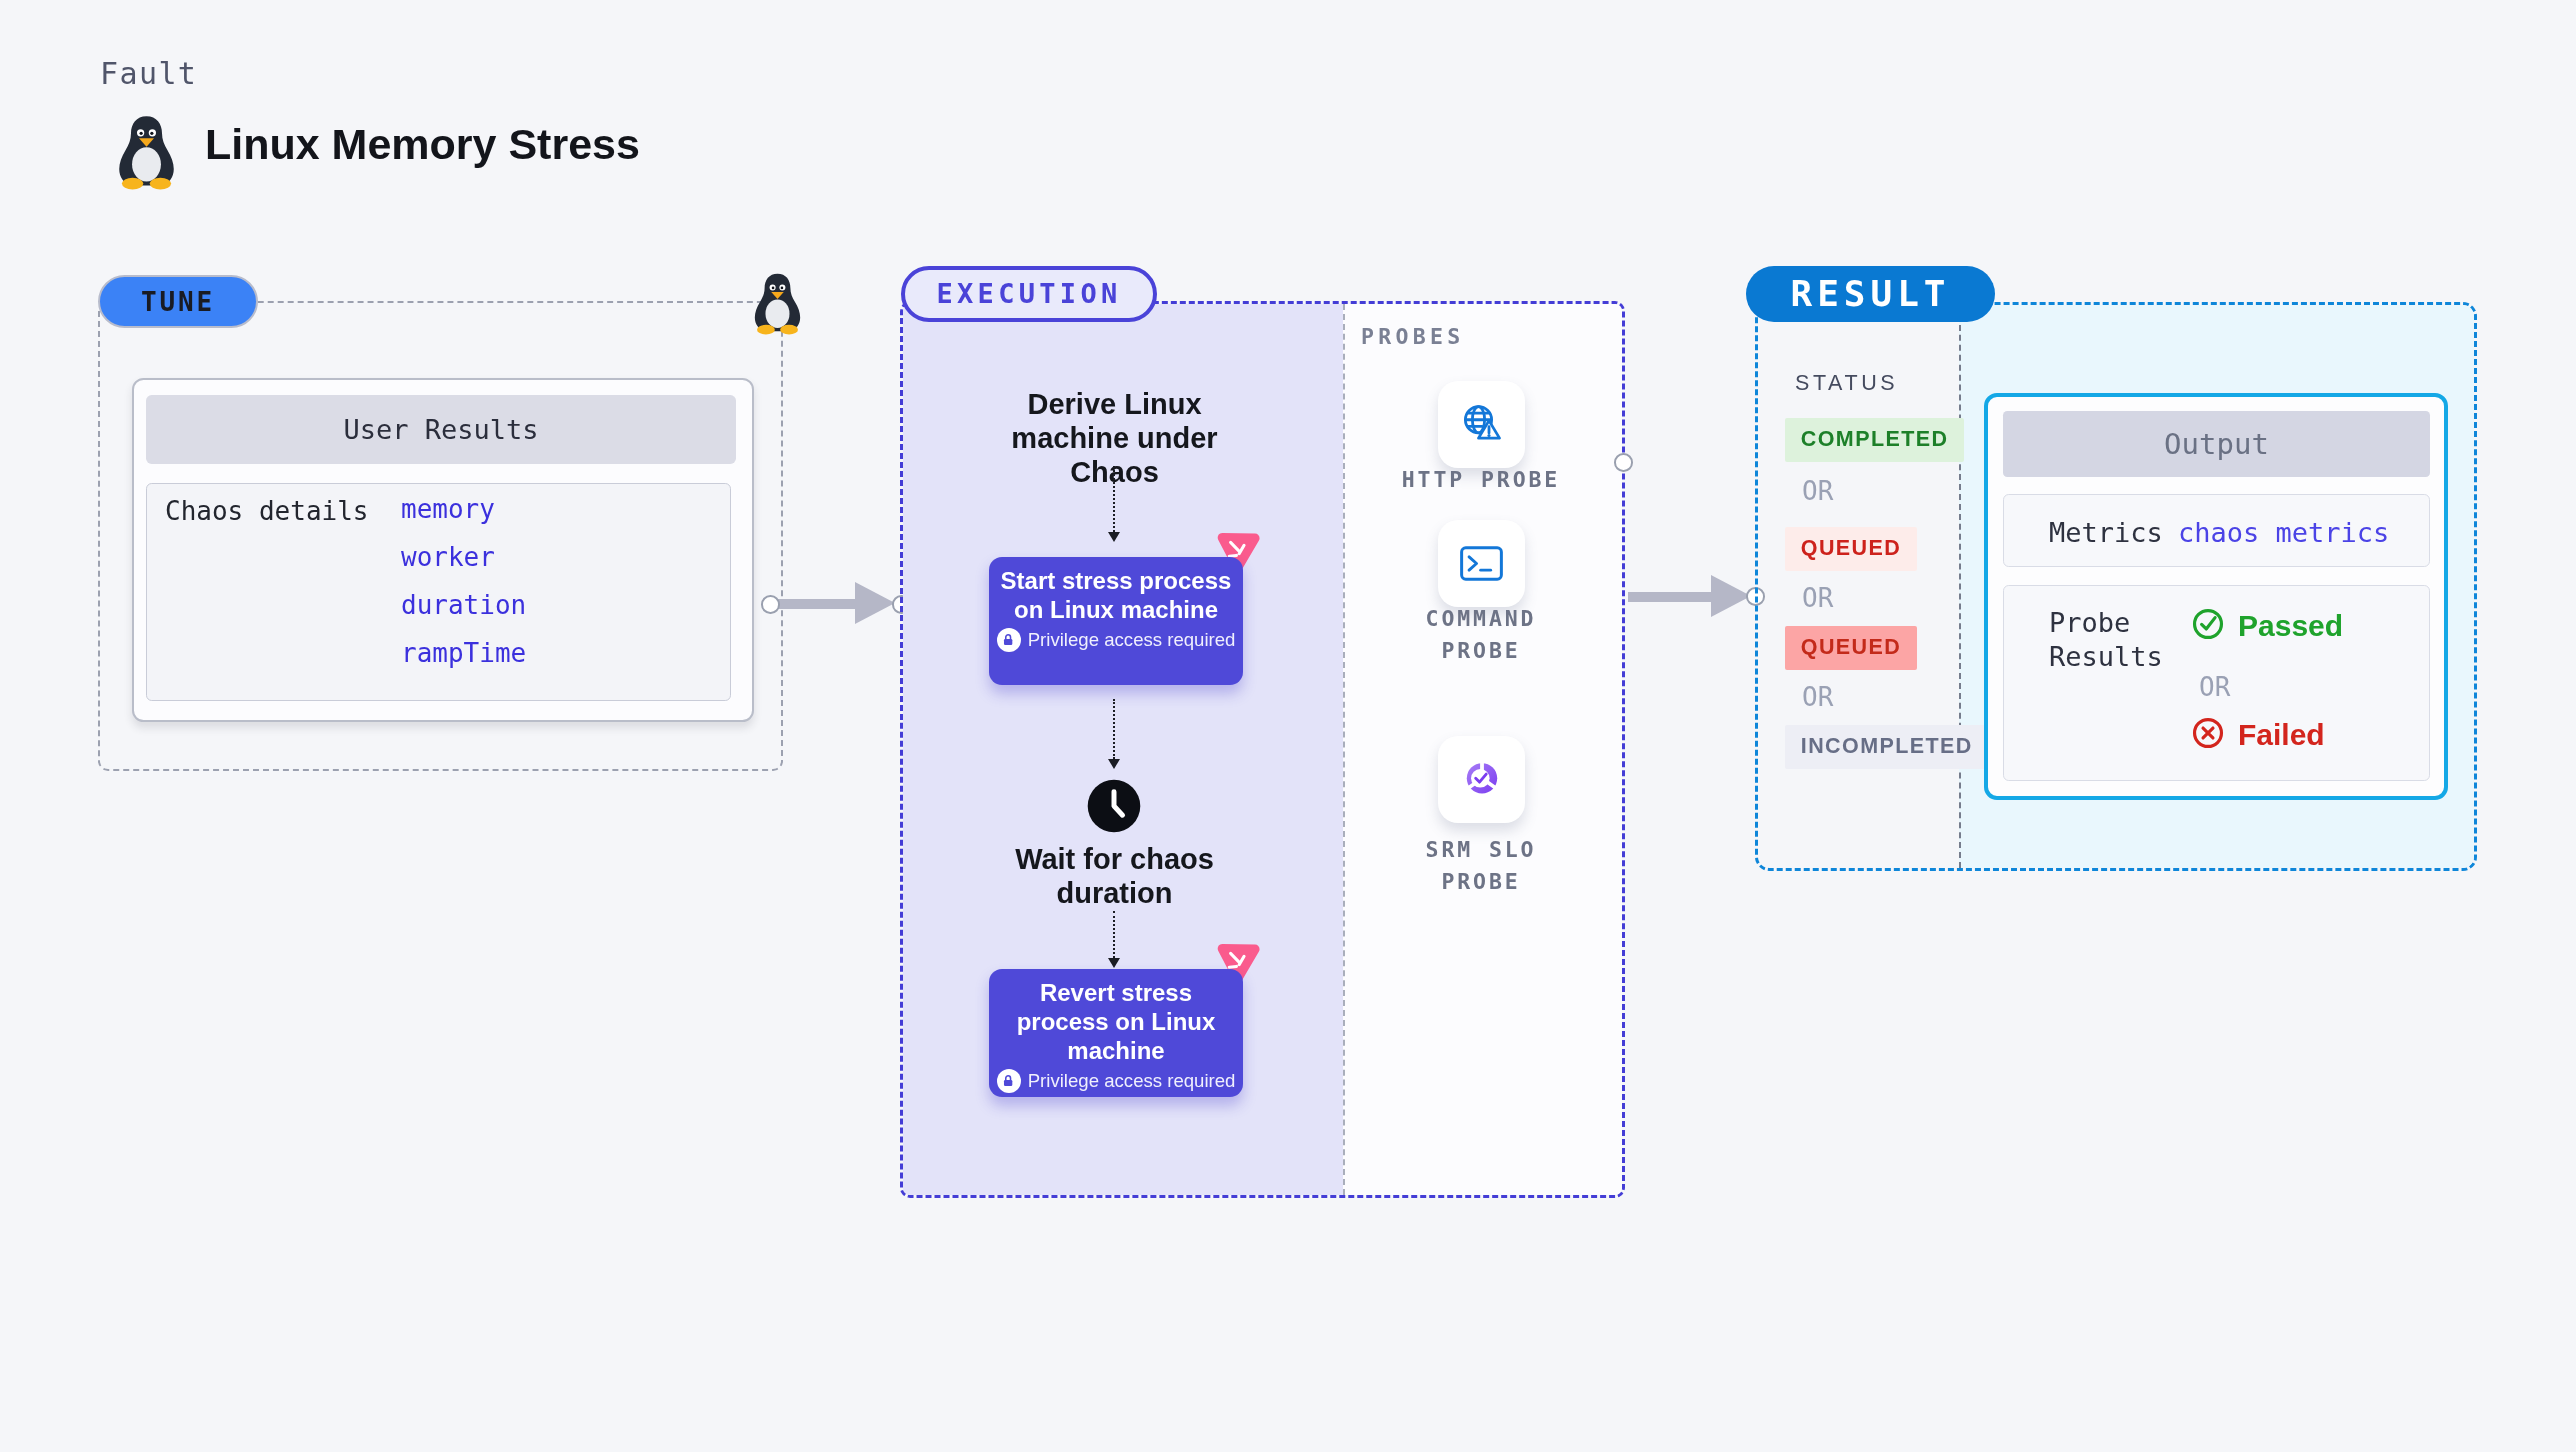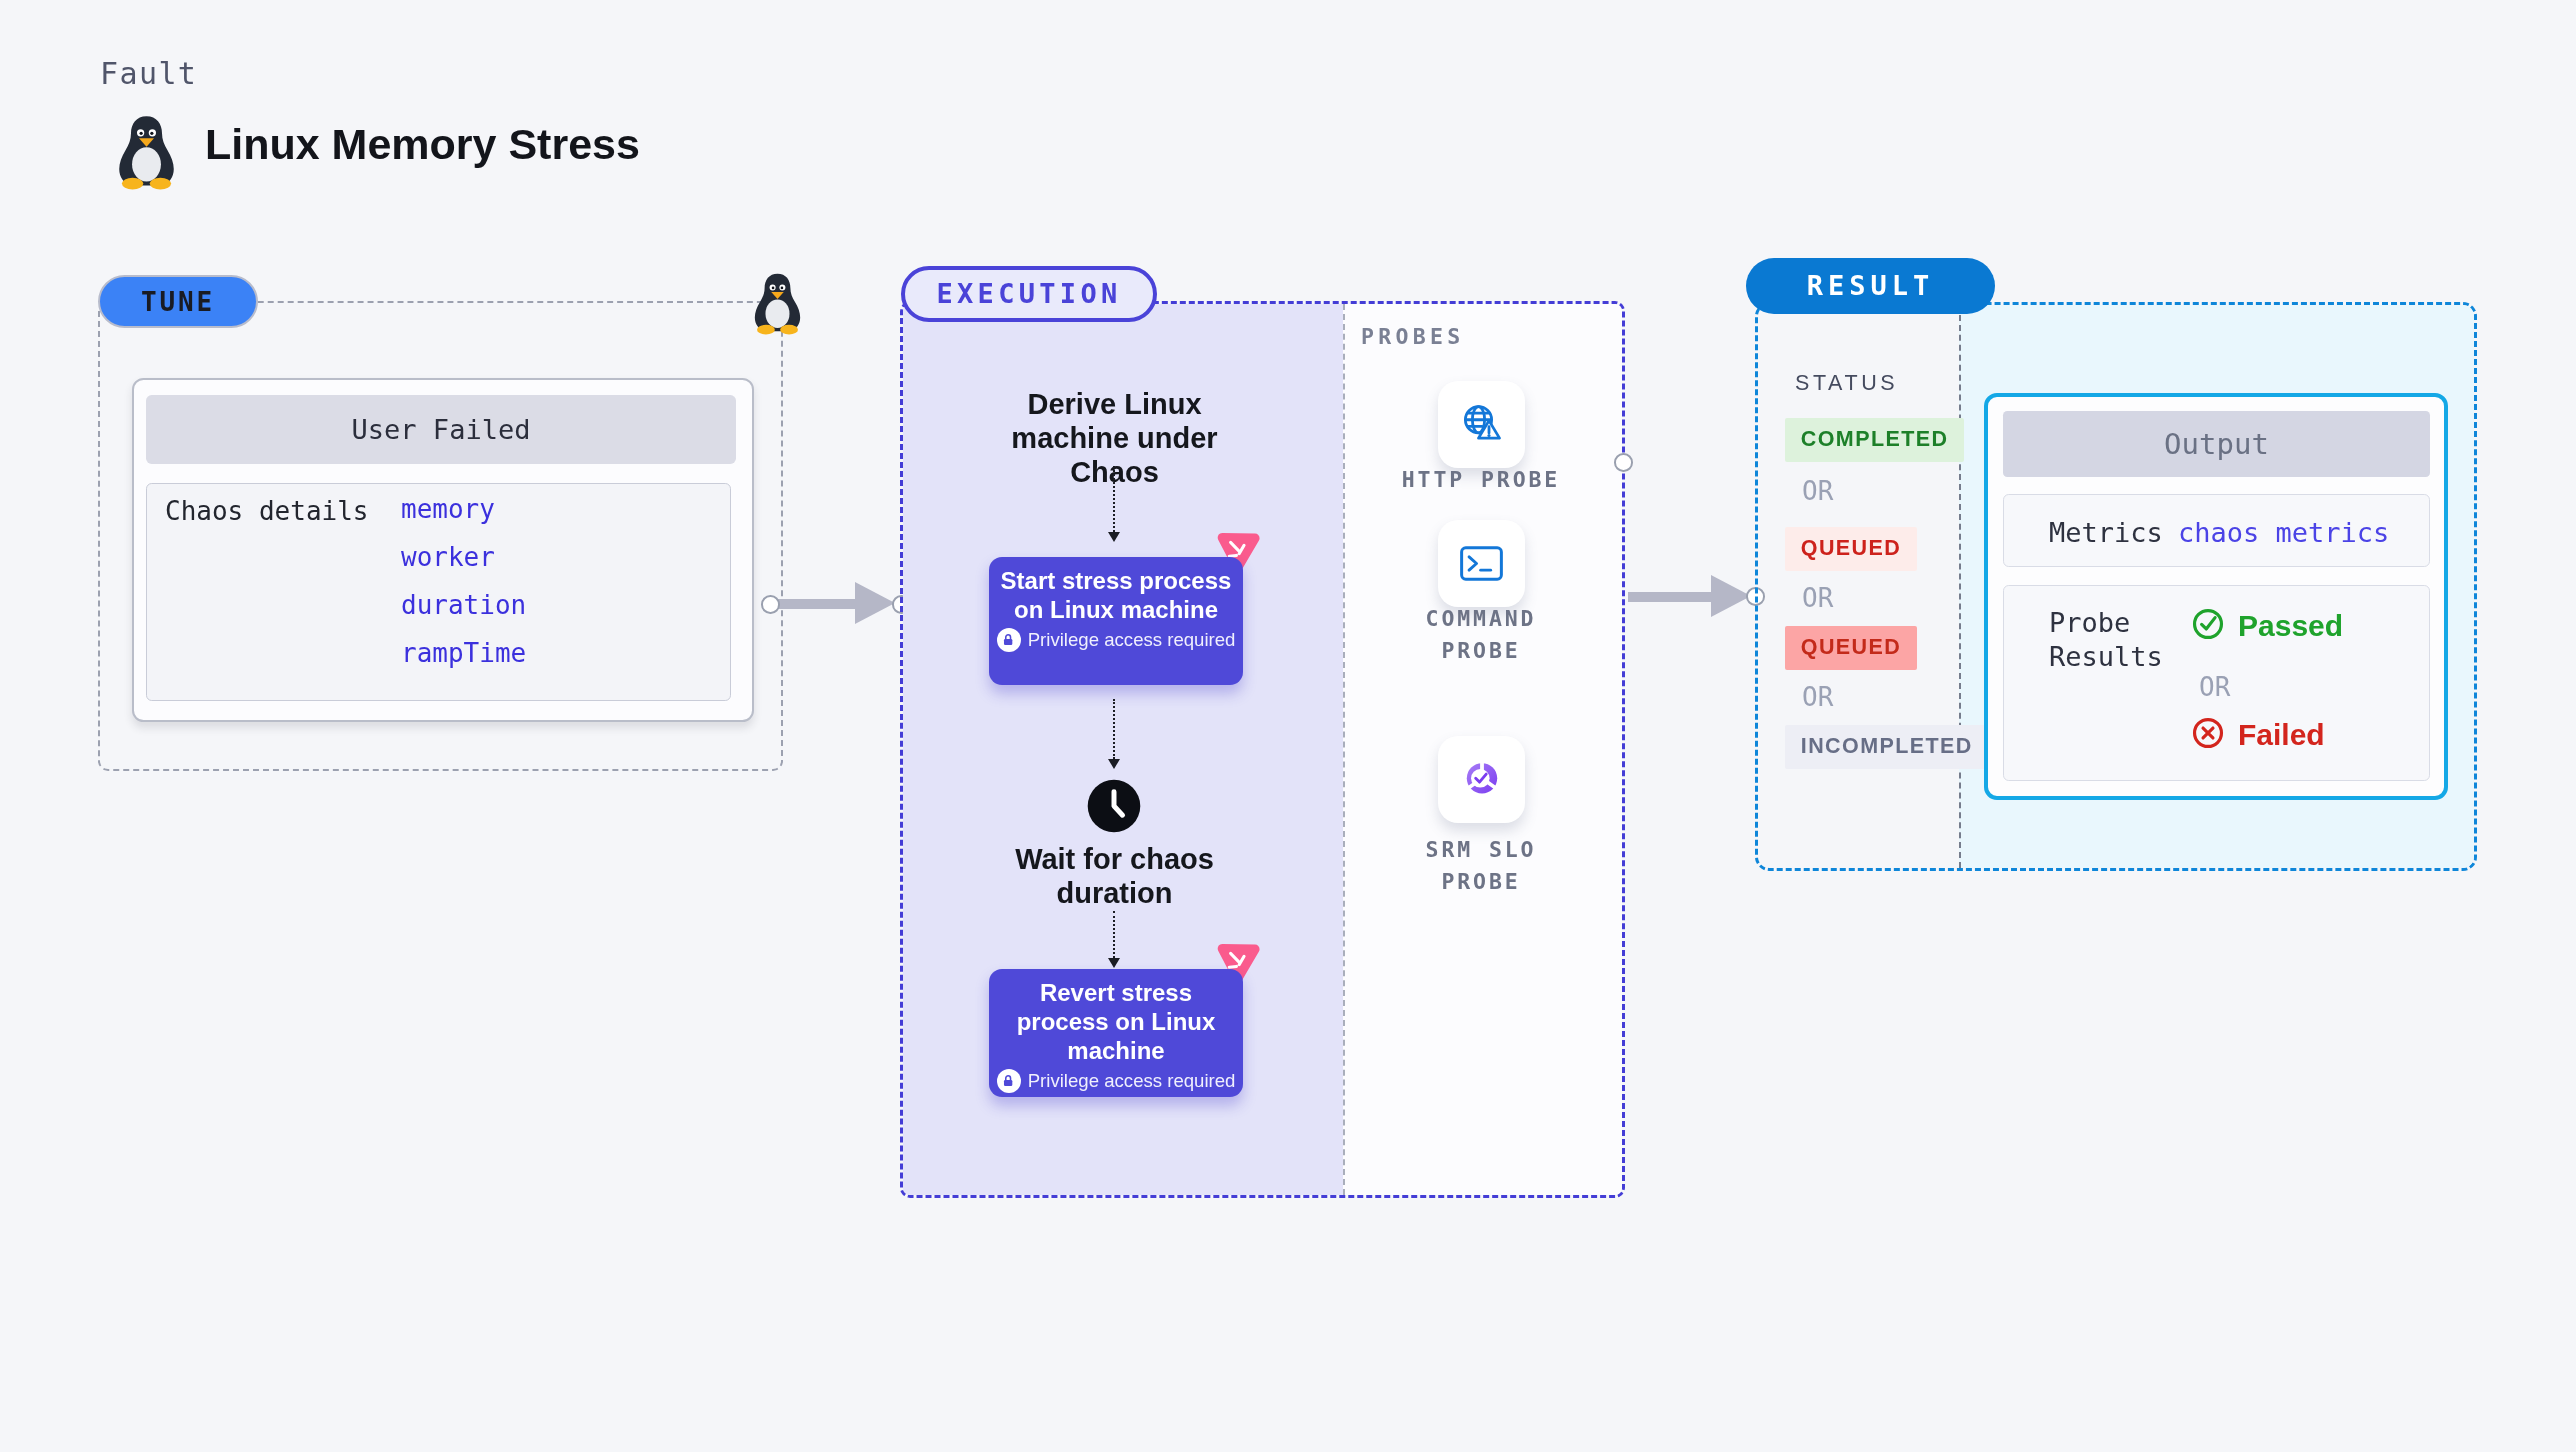--- a/index.html
+++ b/index.html
@@ -18,8 +18,8 @@
              border:2.9px solid #b8bccc;font-size:26px;letter-spacing:2.9px;color:#191b23;box-sizing:border-box;}
   .exec-pill{left:901px;top:266px;width:256px;height:56px;line-height:47px;background:#e9eafb;
              border:4.3px solid #4a43d8;font-size:27px;letter-spacing:4.3px;color:#4a43d8;box-sizing:border-box;}
-  .res-pill{left:1746px;top:258px;width:249px;height:56px;line-height:56px;background:#0a79d2;
-            font-size:27px;letter-spacing:5px;color:#ffffff;}
+  .res-pill{left:1746px;top:266px;width:249px;height:56px;line-height:56px;background:#0a79d2;
+            font-size:36px;letter-spacing:5px;color:#ffffff;}
 
   
   .tune-box{left:98px;top:301px;width:685px;height:470px;border:2.9px dashed #9ca1b0;border-radius:10px;box-sizing:border-box;}

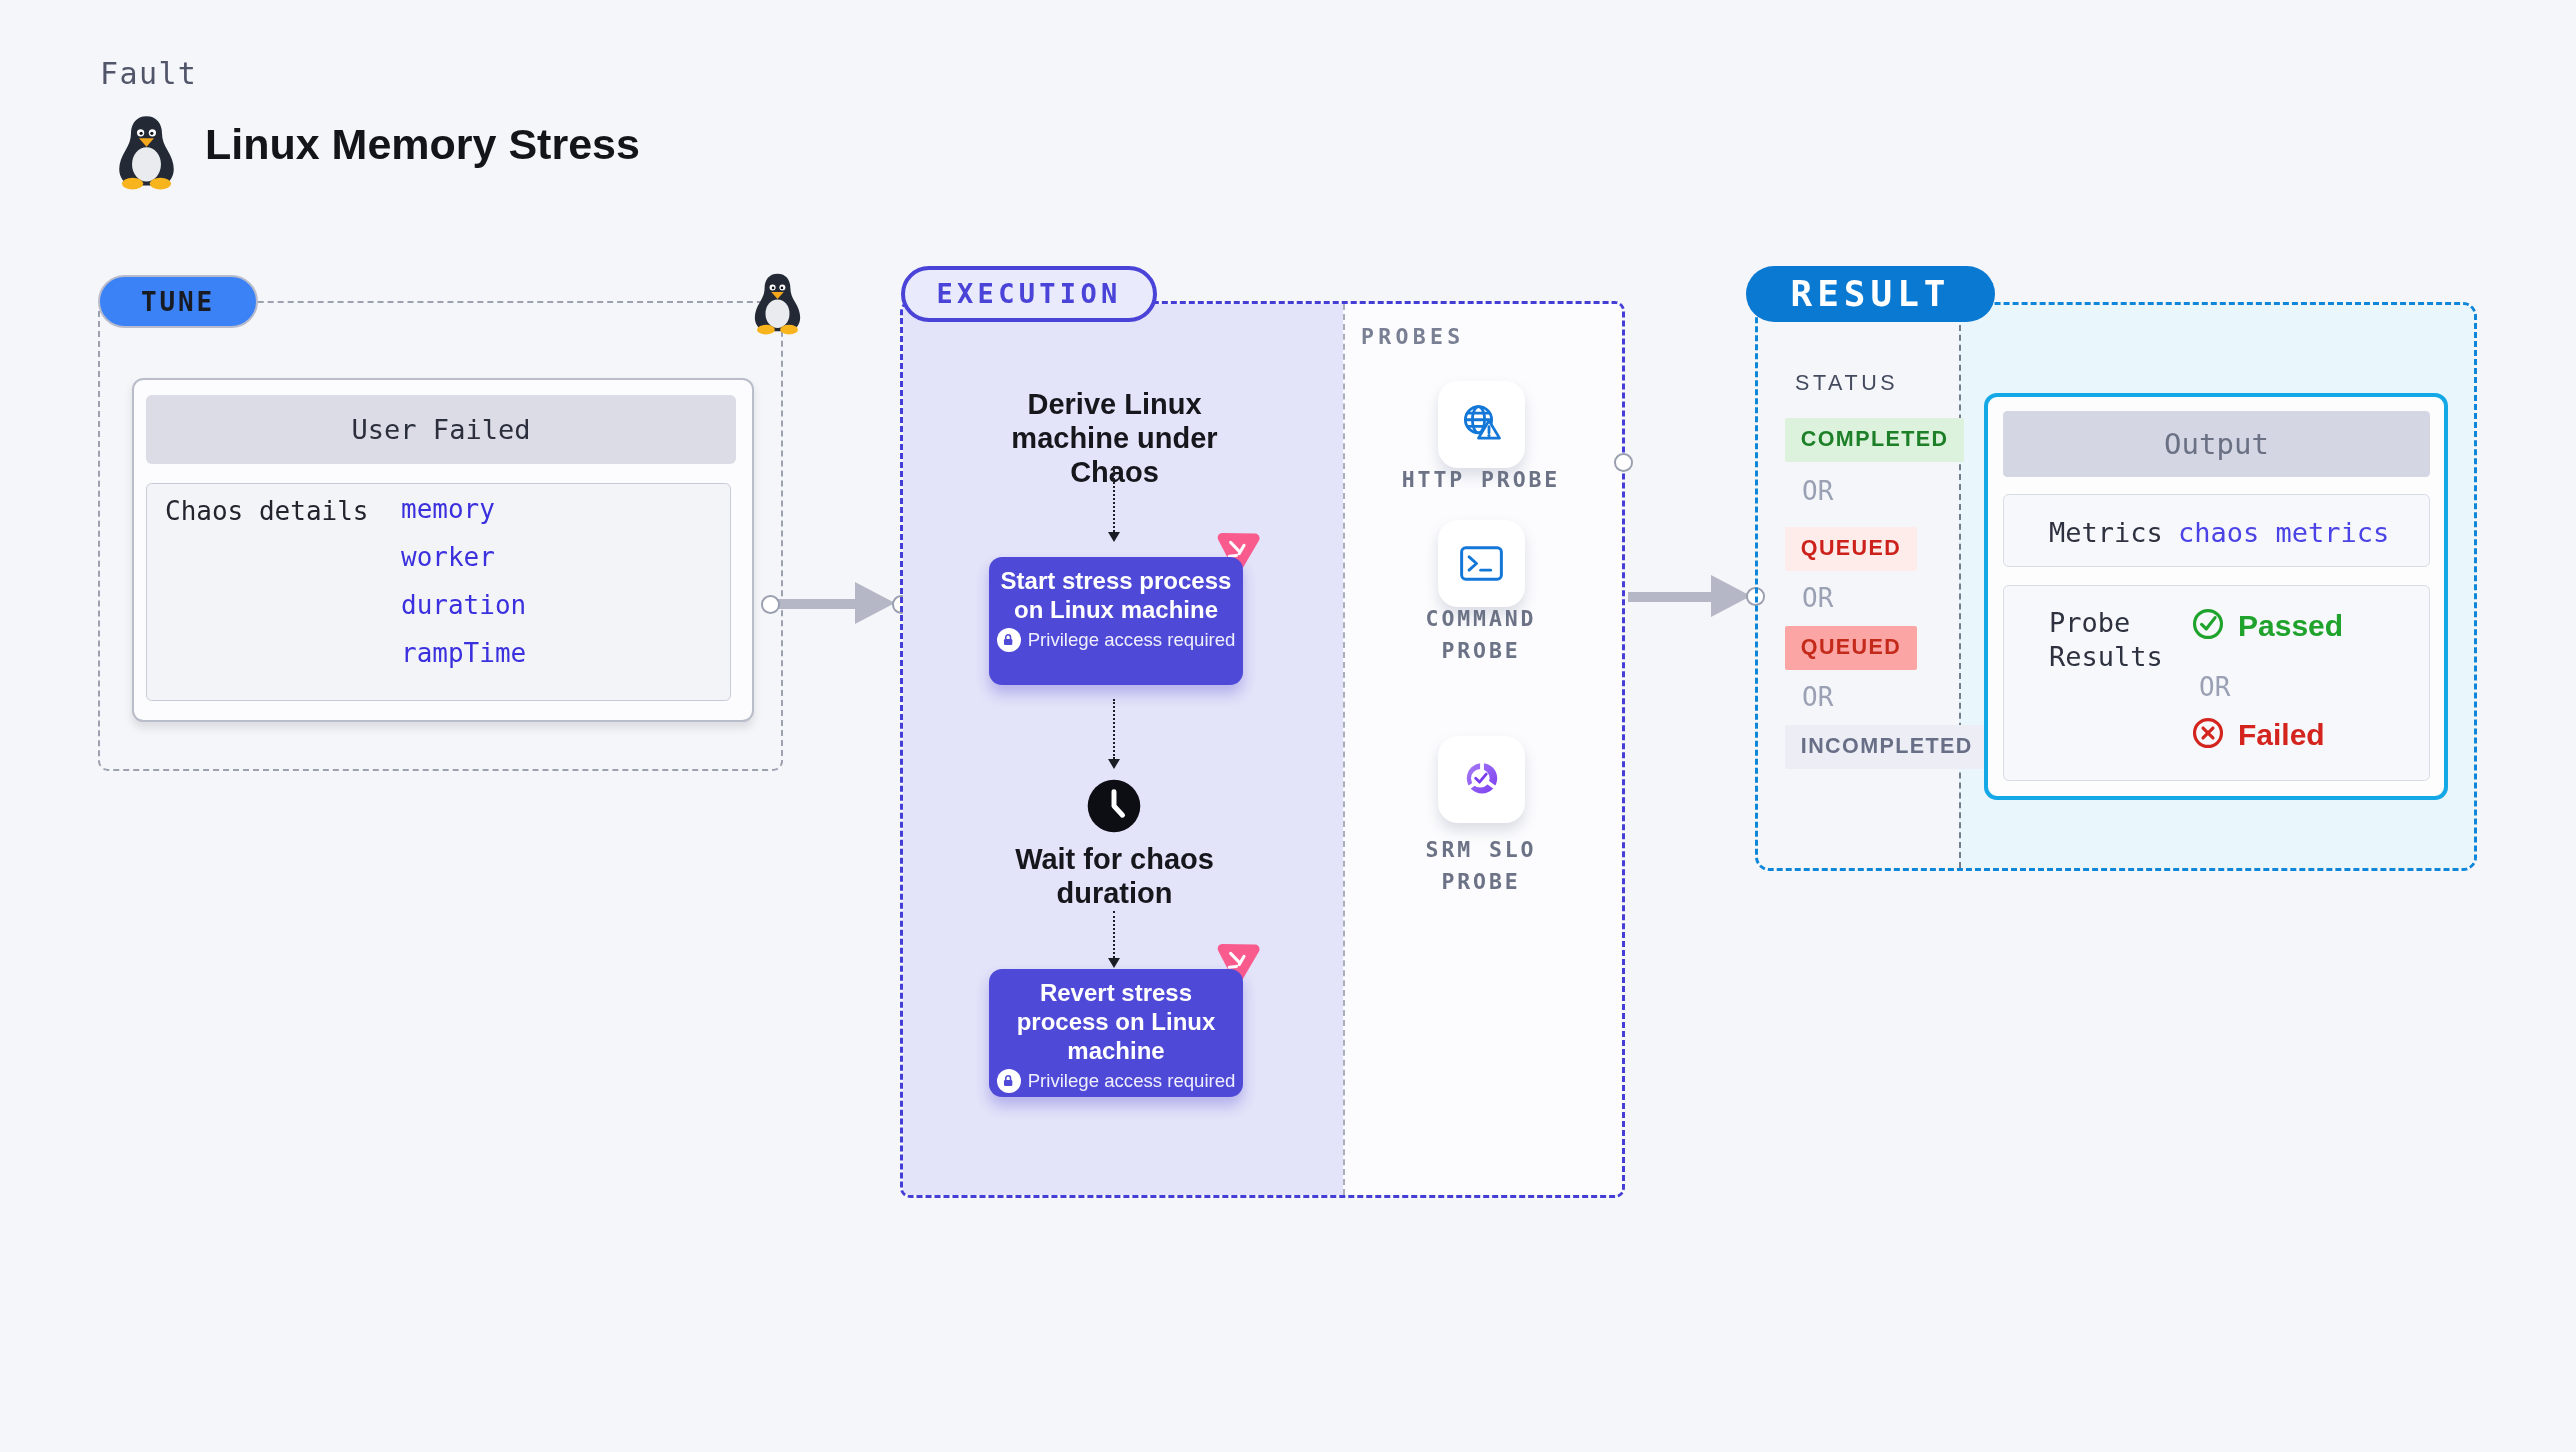--- a/index.html
+++ b/index.html
@@ -130,7 +130,7 @@
   </svg>
 
   <div class="abs ui-card"></div>
-  <div class="abs mono ui-header">User Failed</div>
+  <div class="abs mono ui-header">User Results</div>
   <div class="abs ui-details"></div>
   <div class="abs mono chaos-details">Chaos details</div>
   <div class="abs mono param" style="top:494px">memory</div>

